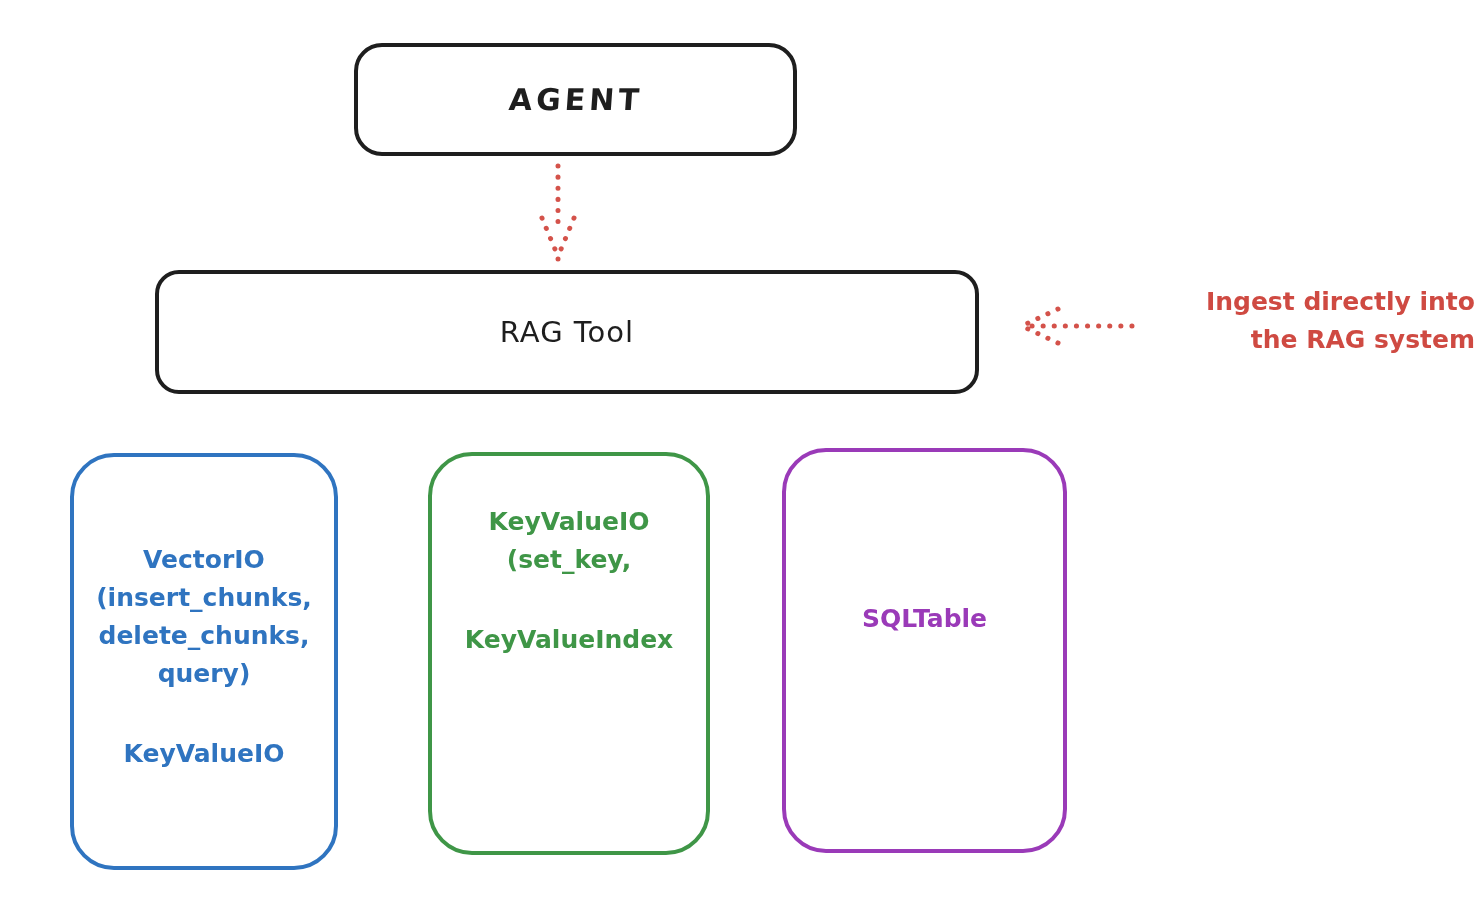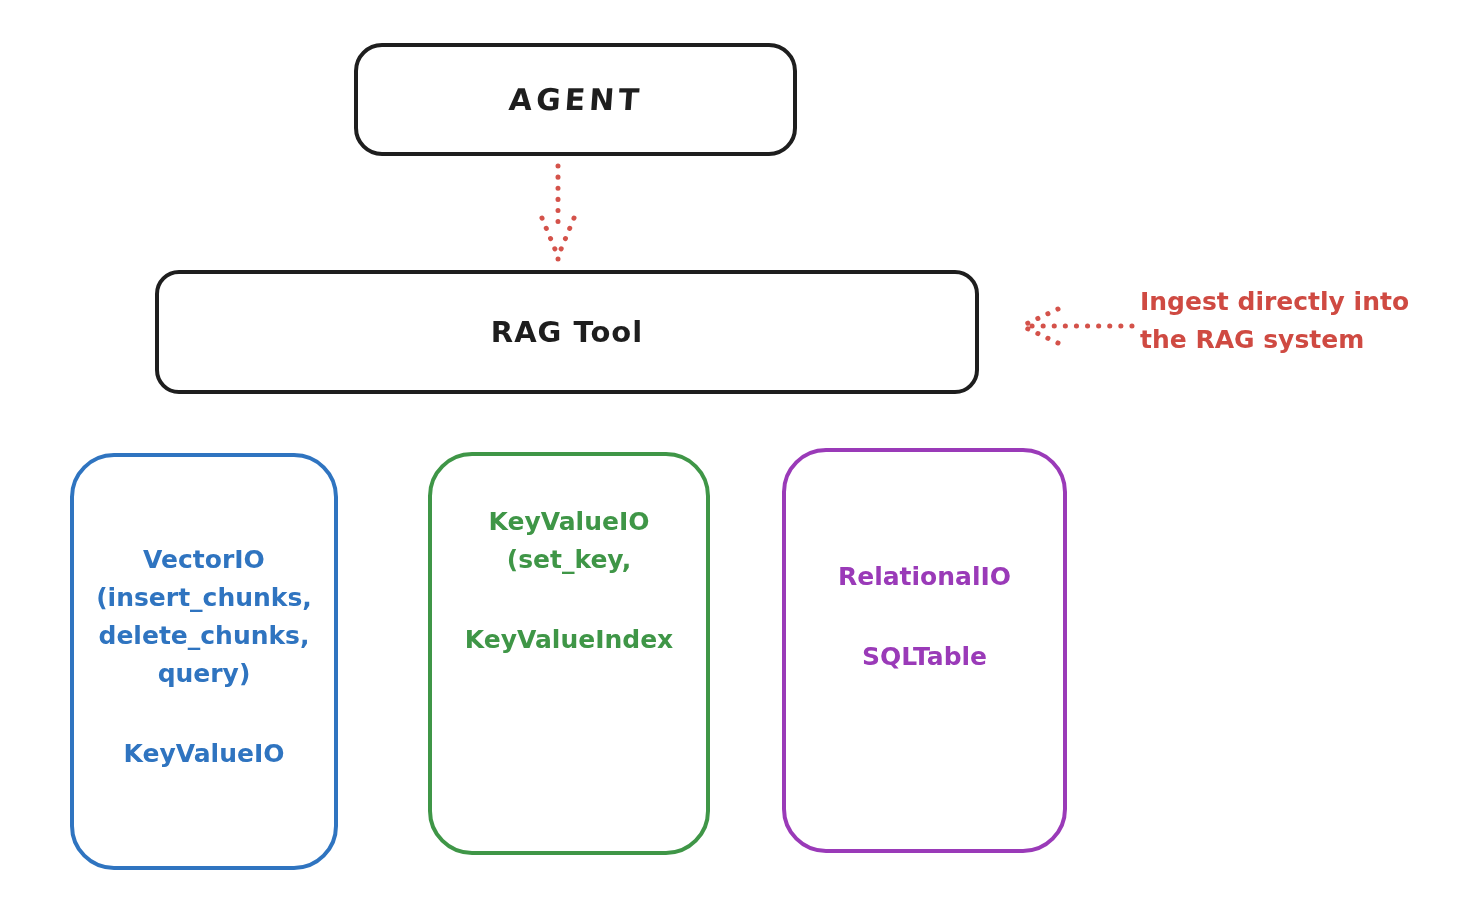--- a/index.html
+++ b/index.html
@@ -92,7 +92,7 @@
     position: absolute;
     left: 1140px; top: 283px;
     width: 335px;
-    text-align: left;
+    text-align: right;
     color: #cf4a42;
     font-size: 27px;
     line-height: 38px;

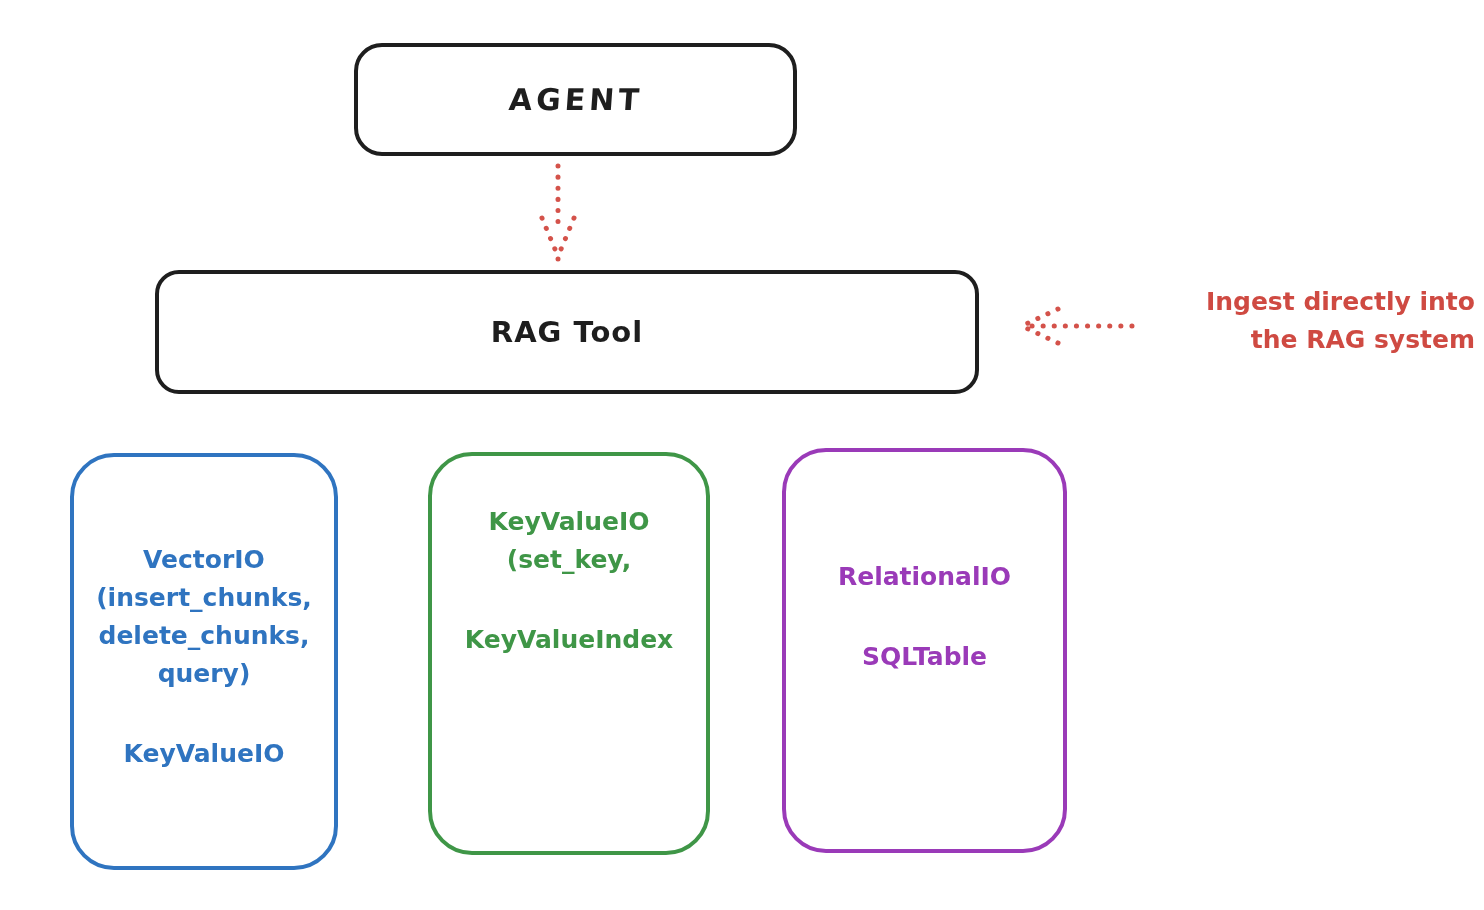--- a/index.html
+++ b/index.html
@@ -44,7 +44,7 @@
   }
   .rag-label {
     font-size: 29px;
-    font-weight: 700;
+    font-weight: 400;
     letter-spacing: 1px;
     color: #1e1e1e;
   }

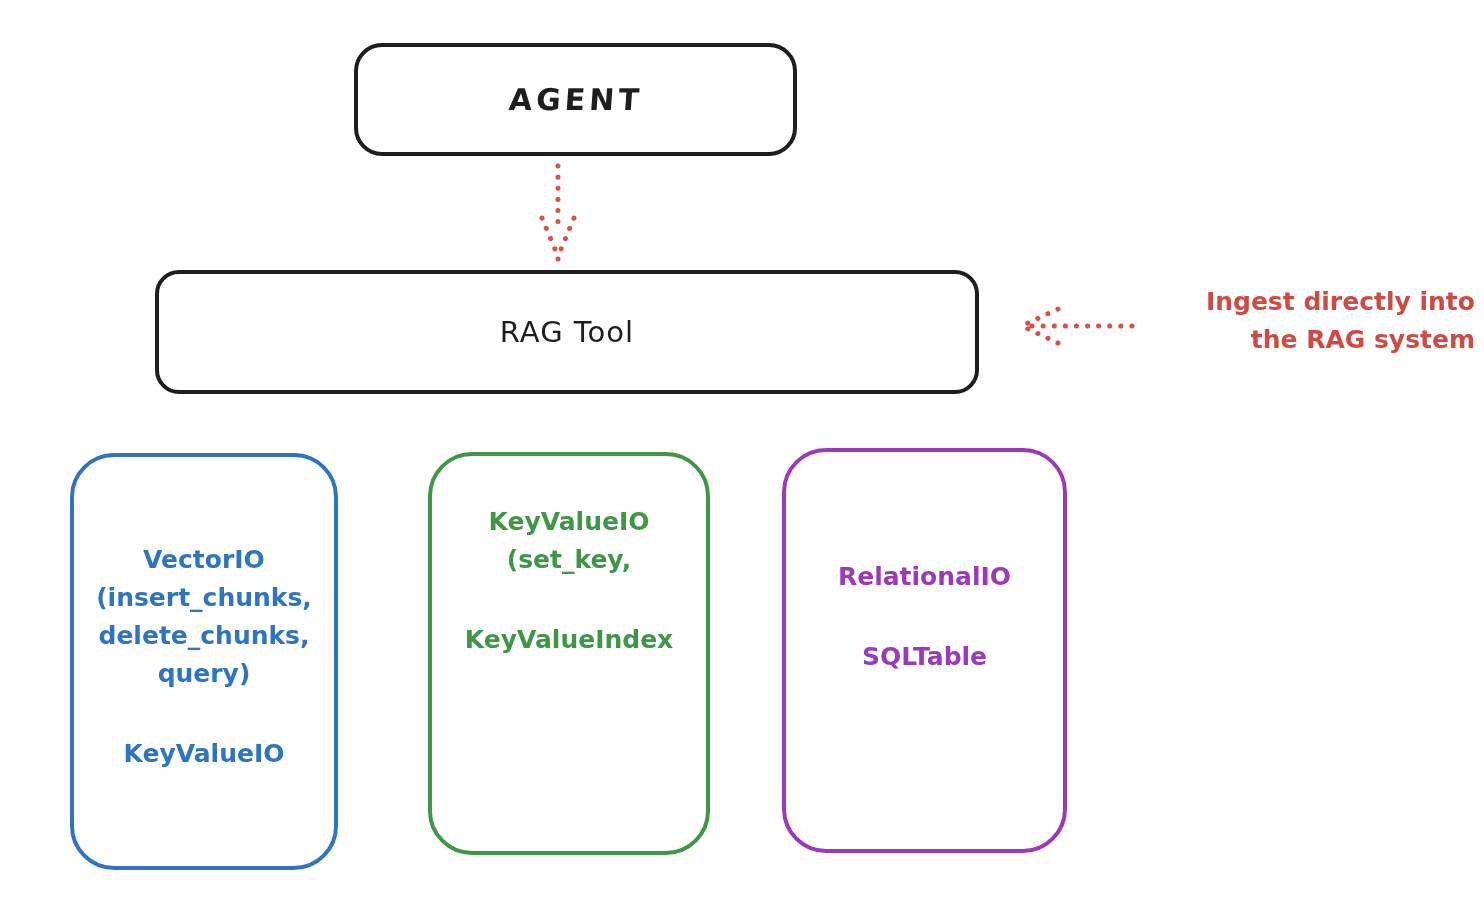--- a/index.html
+++ b/index.html
@@ -163,7 +163,6 @@
   </div>
 
   <div class="sketch-box backend-box backend-relational">
-    <span class="backend-line">RelationalIO</span>
     <span class="index-label">SQLTable</span>
   </div>
 

